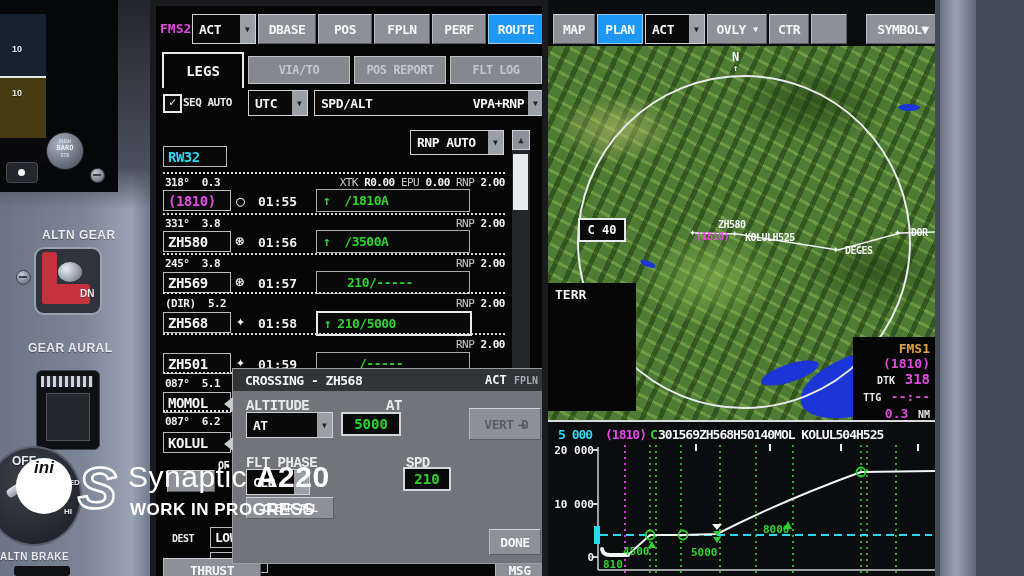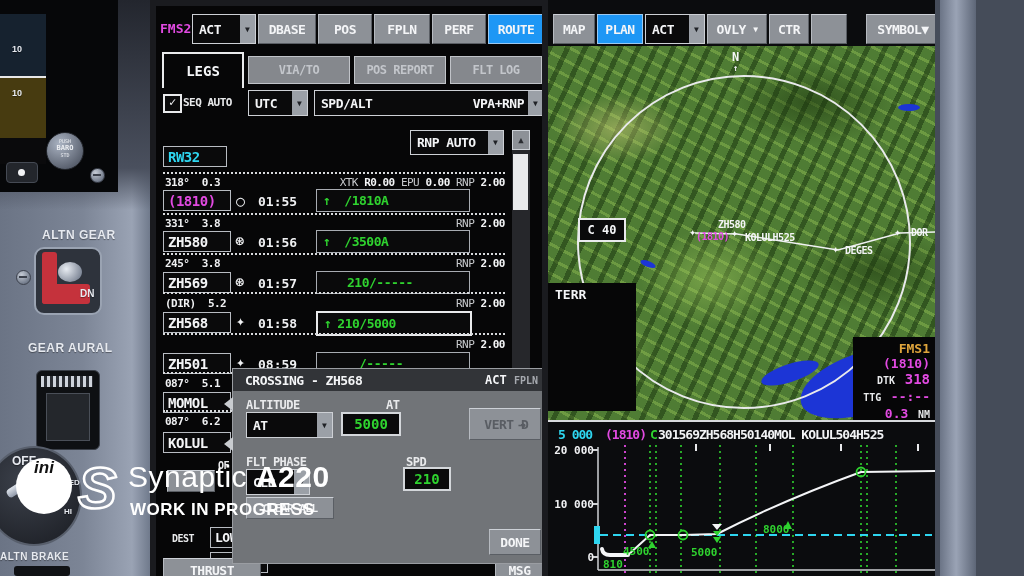--- a/index.html
+++ b/index.html
@@ -291,7 +291,7 @@
       <div class="abs leg-rnp" style="top:332px;"><span>RNP</span> <b>2.00</b></div>
       <div class="abs box" style="left:7px;top:347px;width:62px;height:19px;">ZH501</div>
       <div class="wpt-icon" style="left:80px;top:347px;">✦</div>
-      <div class="leg-time" style="left:102px;top:351px;">08:59</div>
+      <div class="leg-time" style="left:102px;top:351px;">01:59</div>
       <div class="val-box" style="top:346px;">
           <span class="grn" style="margin-left:36px;">/-----</span>
         </div>

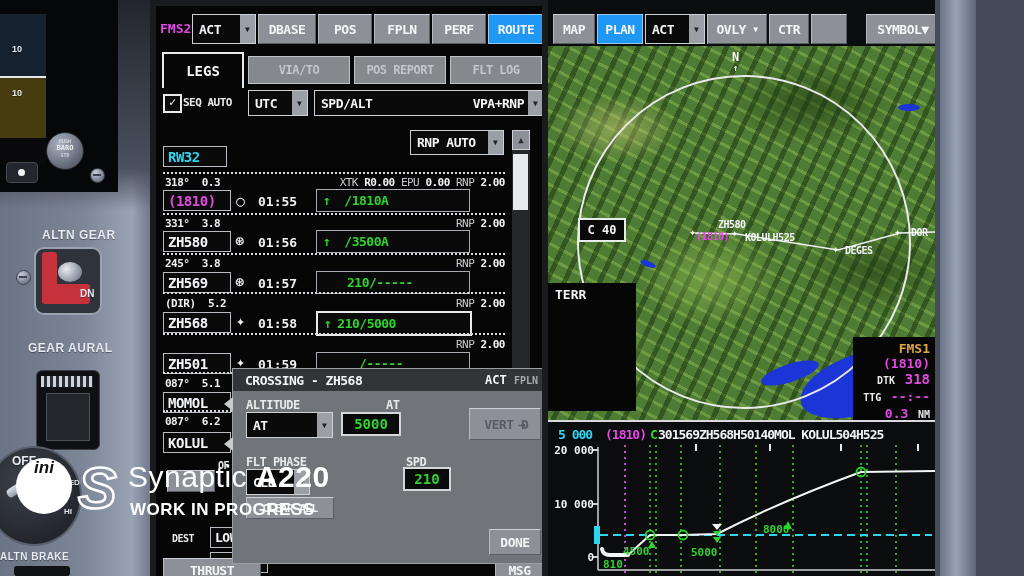--- a/index.html
+++ b/index.html
@@ -93,7 +93,7 @@
   .dlg-title{padding-left:12px;font-size:13px;font-weight:bold;color:#f4f5f7;letter-spacing:-0.5px;}
   .dlg-act{position:absolute;right:8px;font-size:12px;font-weight:bold;color:#f4f5f7;}
   .dlg-act small{font-size:10px;color:#a7aab0;font-weight:bold;}
-  .dlg-lbl{position:absolute;font-size:12px;font-weight:bold;color:#e9eaec;letter-spacing:-0.5px;}
+  .dlg-lbl{position:absolute;font-size:14px;font-weight:bold;color:#e9eaec;letter-spacing:-0.5px;font-family:Liberation Mono, monospace;}
   .vbox{position:absolute;background:#0a0a0b;border:2px solid #d4d7db;display:flex;align-items:center;justify-content:center;
     font-size:14px;font-weight:bold;}
   .dbtn{position:absolute;}

